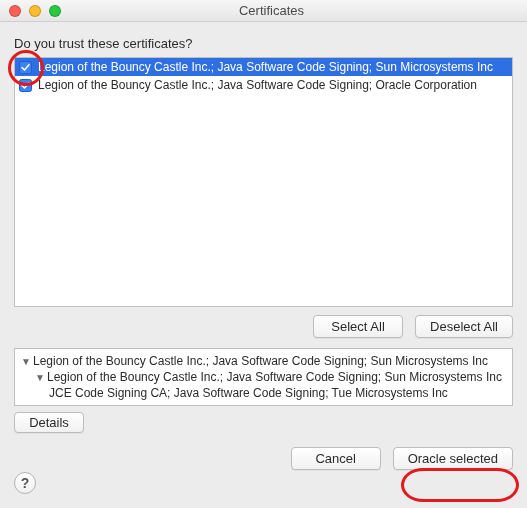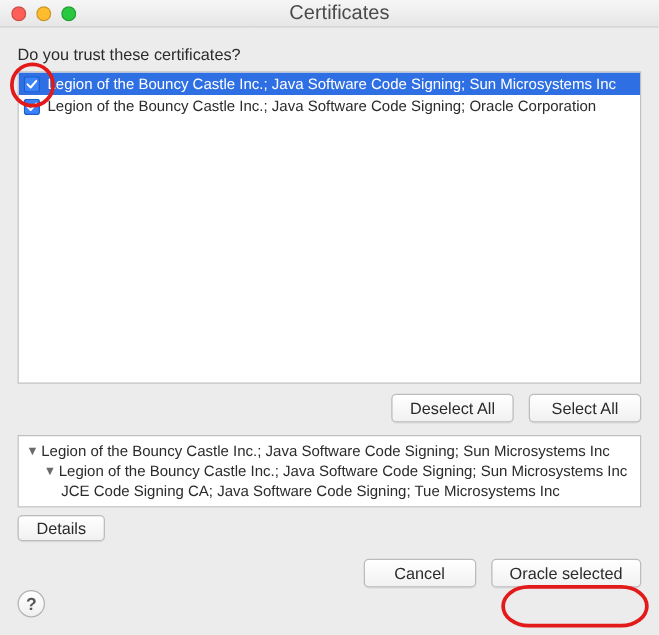--- a/index.html
+++ b/index.html
@@ -28,7 +28,7 @@
   .tl.green { background: #28c840; }
   .titlebar .title {
     position: absolute; left:16px; right:0; text-align:center;
-    font-size: 16px; color:#4a4a4a;
+    font-size: 13px; color:#4a4a4a;
     pointer-events:none;
   }
   .content { padding: 10px 14px 14px 14px; }

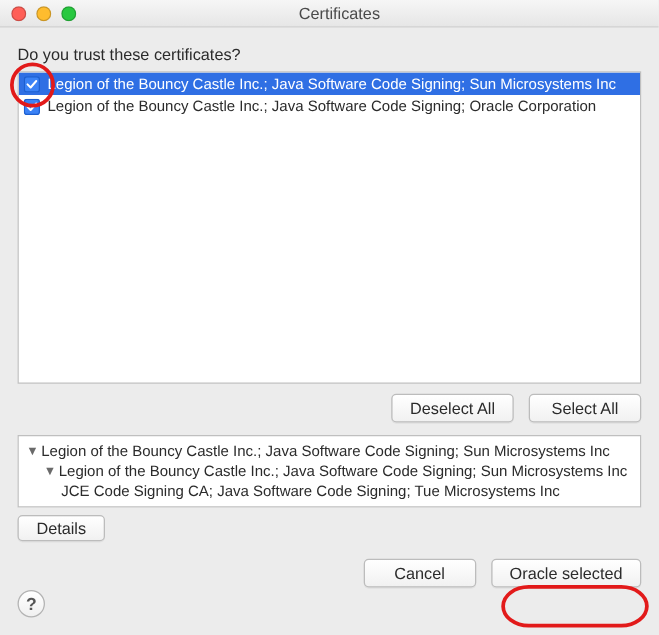--- a/index.html
+++ b/index.html
@@ -131,8 +131,8 @@
   </div>
 
   <div class="btnrow">
+    <button class="mac">Select All</button>
     <button class="mac">Deselect All</button>
-    <button class="mac">Select All</button>
   </div>
 
   <div class="detailbox">

